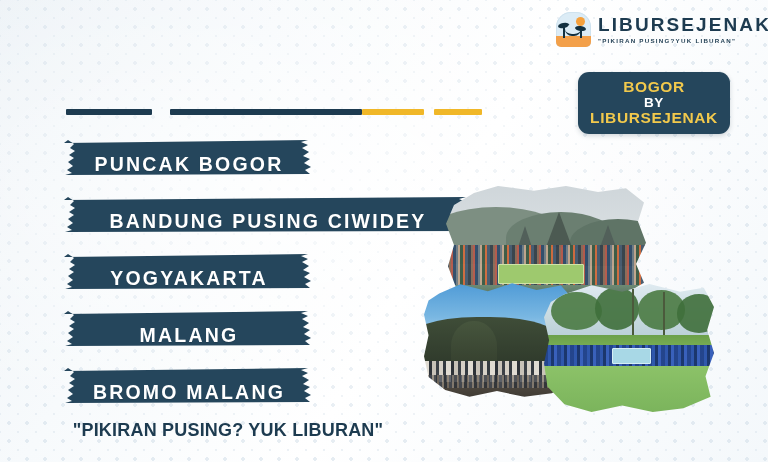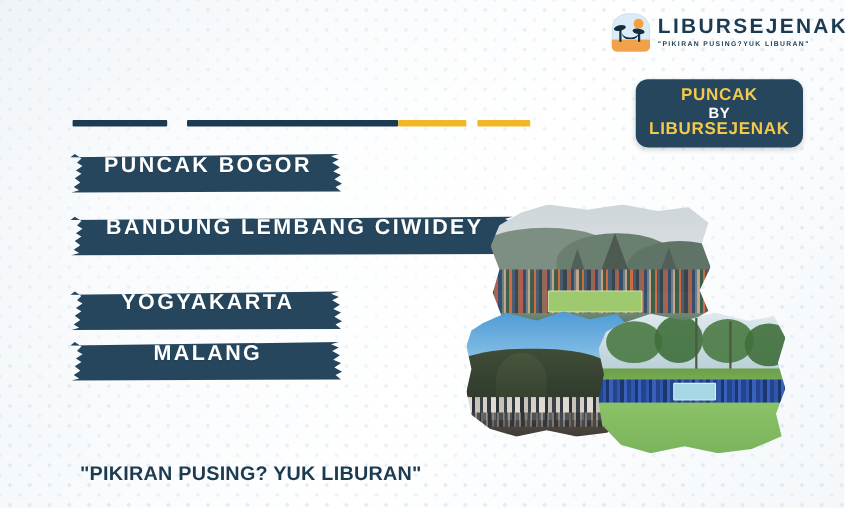--- a/index.html
+++ b/index.html
@@ -145,7 +145,7 @@
   </div>
 
   <div class="price-badge">
-    <div class="pb-line pb-1">PUNCAK</div>
+    <div class="pb-line pb-1">BOGOR</div>
     <div class="pb-line pb-2">BY</div>
     <div class="pb-line pb-3">LIBURSEJENAK</div>
   </div>

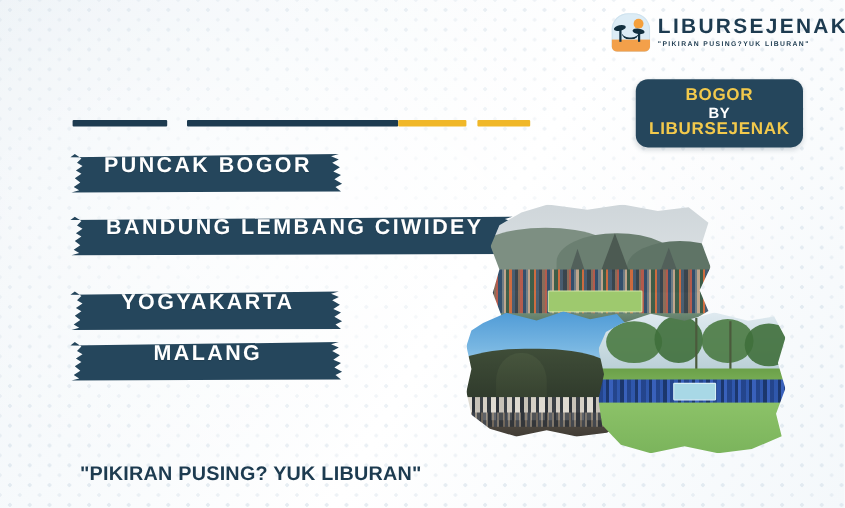--- a/index.html
+++ b/index.html
@@ -79,7 +79,7 @@
 
   
   .banner{
-    position:absolute;height:37px;display:flex;align-items:flex-start;justify-content:center;
+    position:absolute;height:37px;display:flex;align-items:flex-end;justify-content:center;
   }
   .banner .bg{
     position:absolute;inset:0;

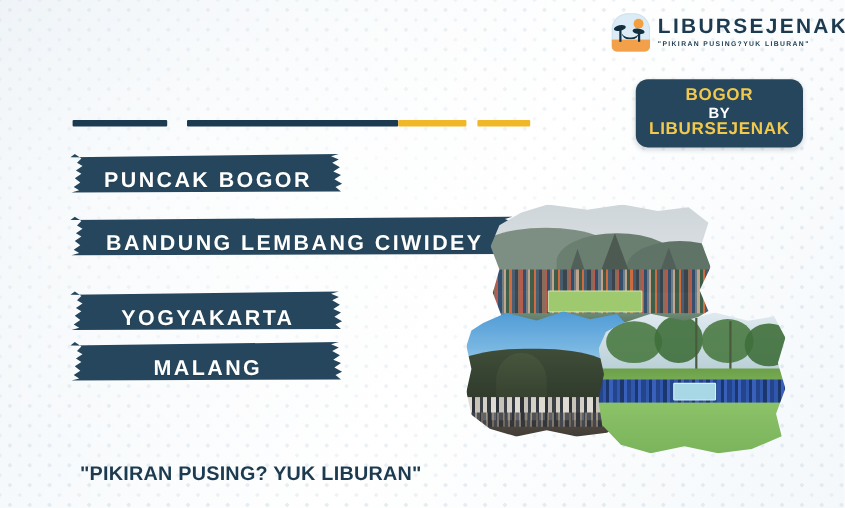--- a/index.html
+++ b/index.html
@@ -172,7 +172,7 @@
           <path fill="#25465c" d="M6,4 L10,1 L16,5 L12,9 L17,12 L11,16 L16,19 L10,23 L15,27 L9,31 L14,34 L7,36 L410,35 L405,31 L411,28 L404,24 L410,20 L403,17 L409,13 L402,9 L408,6 L401,3 L408,1 Z"></path>
         </svg>
     </div>
-    <div class="lbl">BANDUNG LEMBANG CIWIDEY</div>
+    <div class="lbl">BANDUNG PUSING CIWIDEY</div>
   </div>
 
   <div class="banner b3">

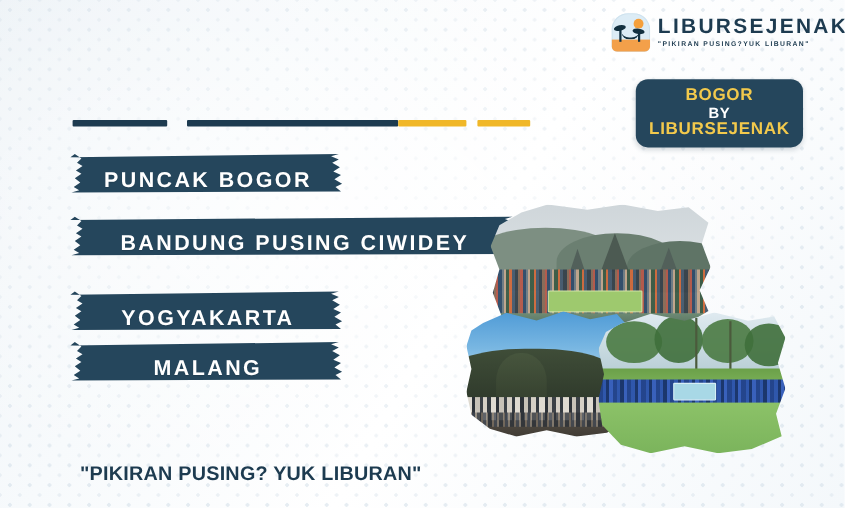--- a/index.html
+++ b/index.html
@@ -92,7 +92,7 @@
   }
   .b1{left:58px;top:139px;width:262px;}
   .b2{left:58px;top:196px;width:420px;}
-  .b3{left:58px;top:264px;width:262px;}
+  .b3{left:58px;top:253px;width:262px;}
   .b4{left:58px;top:310px;width:262px;}
   .b5{left:58px;top:367px;width:262px;}
 

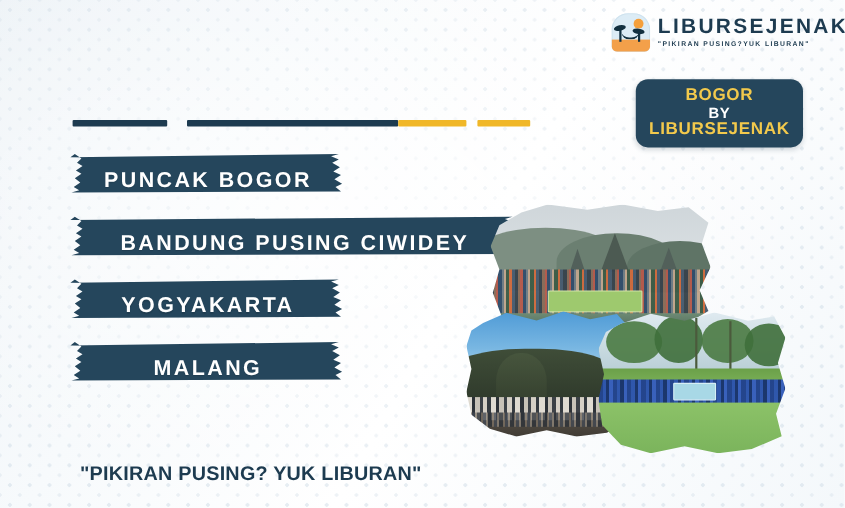--- a/index.html
+++ b/index.html
@@ -193,6 +193,14 @@
     <div class="lbl">MALANG</div>
   </div>
 
+  <div class="banner b5">
+    <div class="bg">
+      <svg viewBox="0 0 262 37" preserveAspectRatio="none">
+          <path fill="#25465c" d="M6,4 L10,1 L16,5 L12,9 L17,12 L11,16 L16,19 L10,23 L15,27 L9,31 L14,34 L7,36 L252,35 L247,31 L253,28 L246,24 L252,20 L245,17 L251,13 L244,9 L250,6 L243,3 L250,1 Z"></path>
+        </svg>
+    </div>
+    <div class="lbl">BROMO MALANG</div>
+  </div>
 
   <div class="slogan">"PIKIRAN PUSING? YUK LIBURAN"</div>
 

